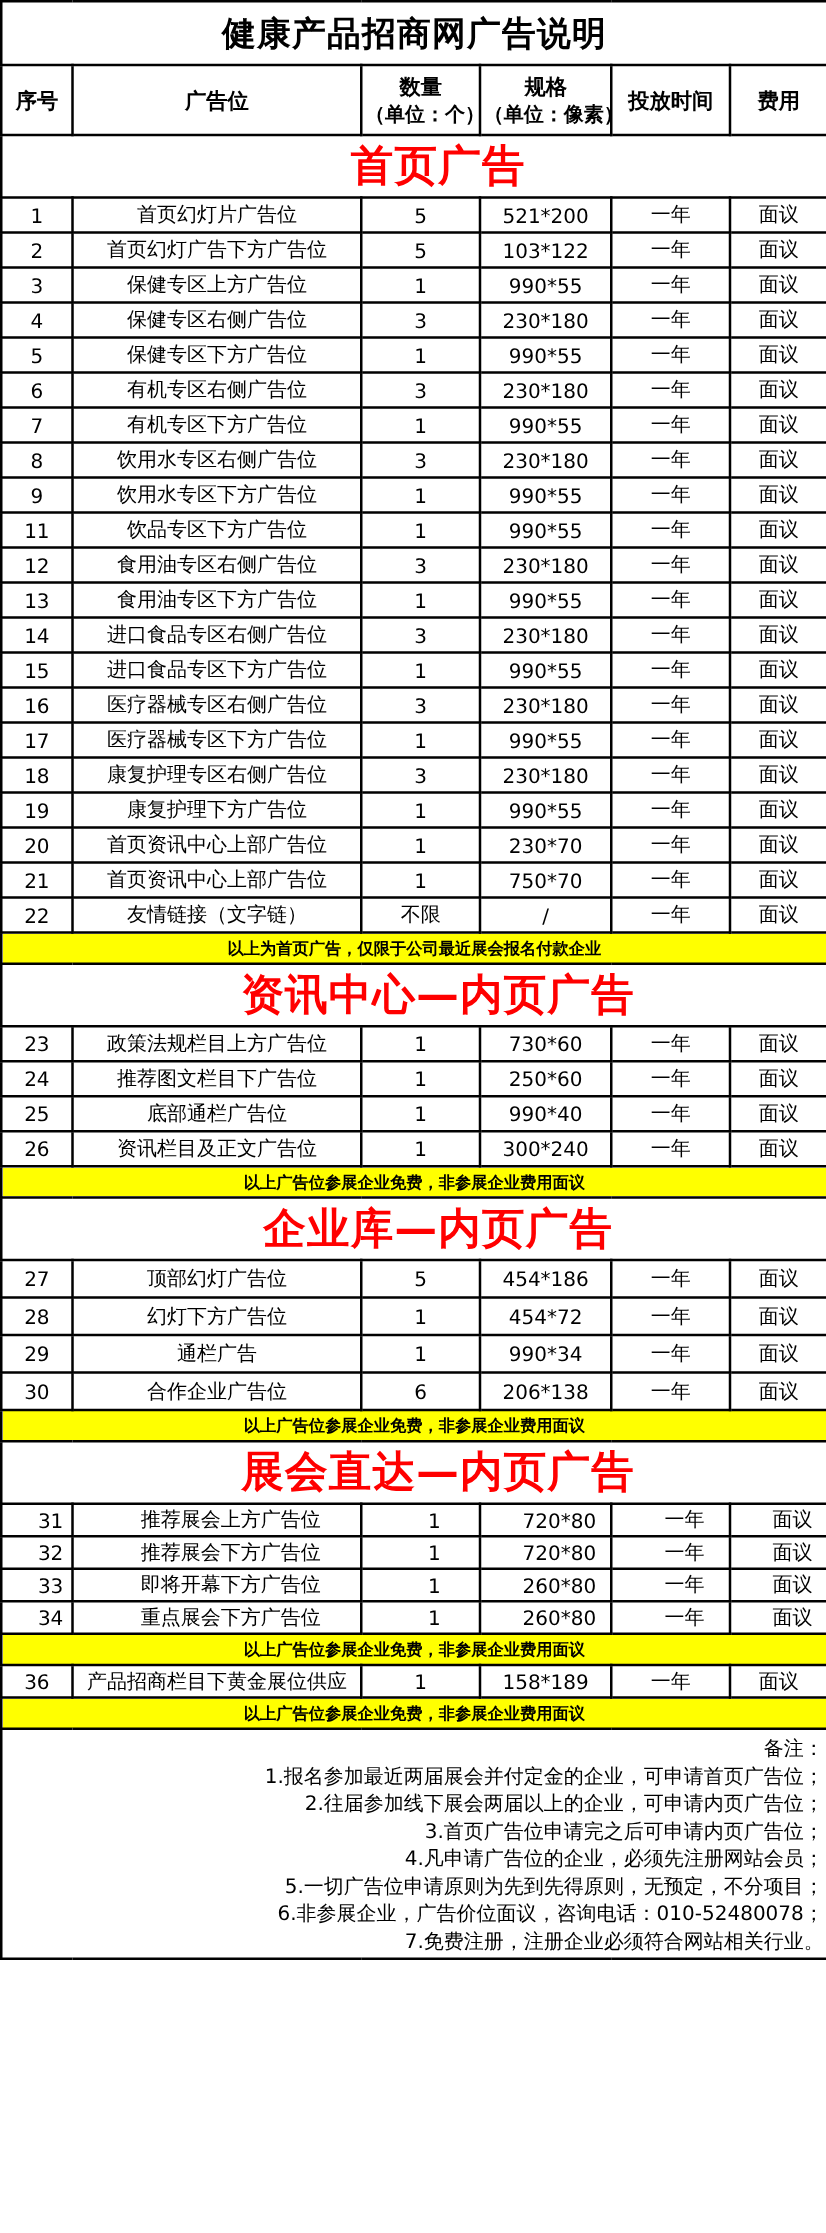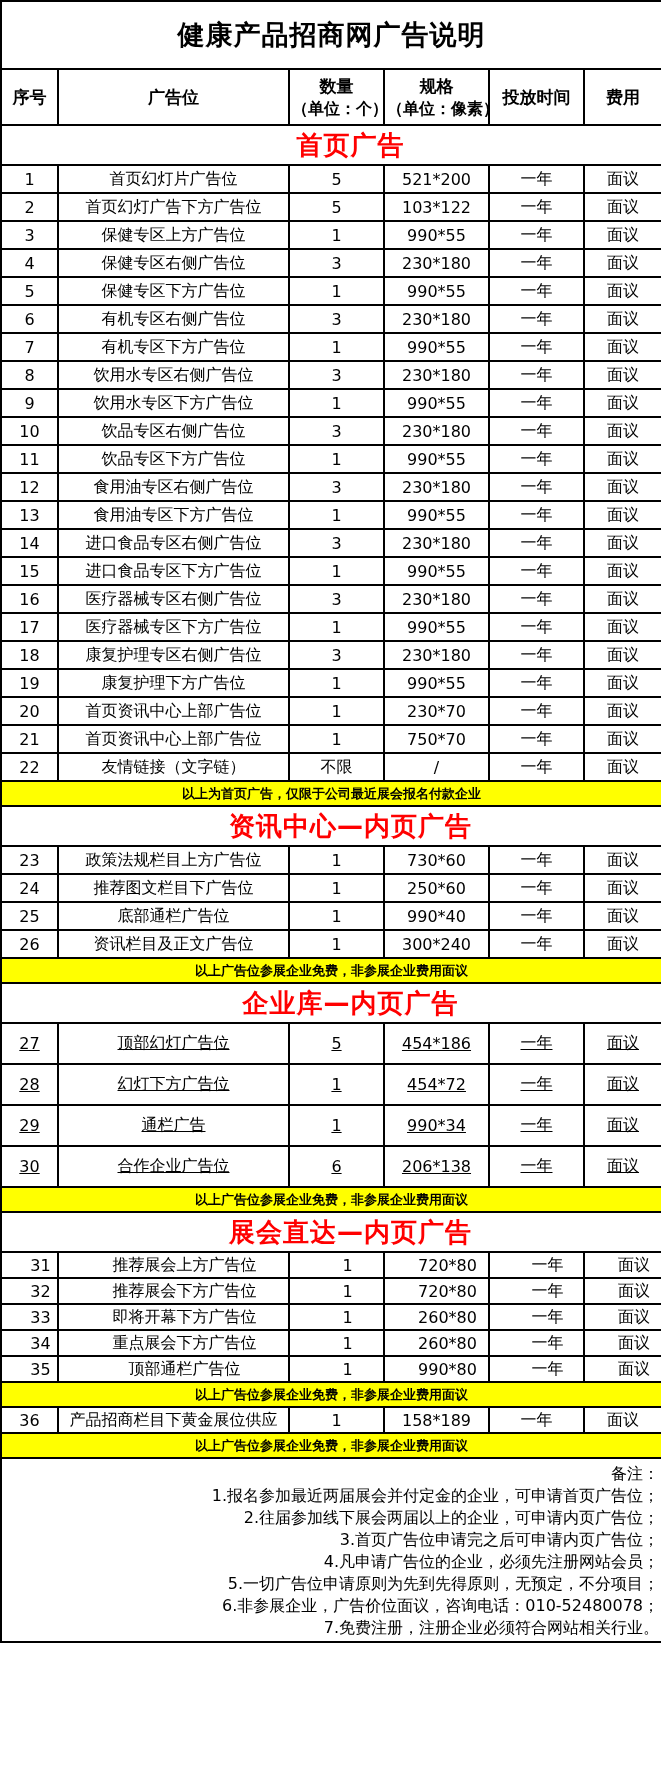--- a/index.html
+++ b/index.html
@@ -21,7 +21,7 @@
     white-space: nowrap;
   }
   tr.title-row td {
-    height: 68px;
+    height: 51px;
     font-size: 27px;
     font-weight: bold;
     letter-spacing: 1px;

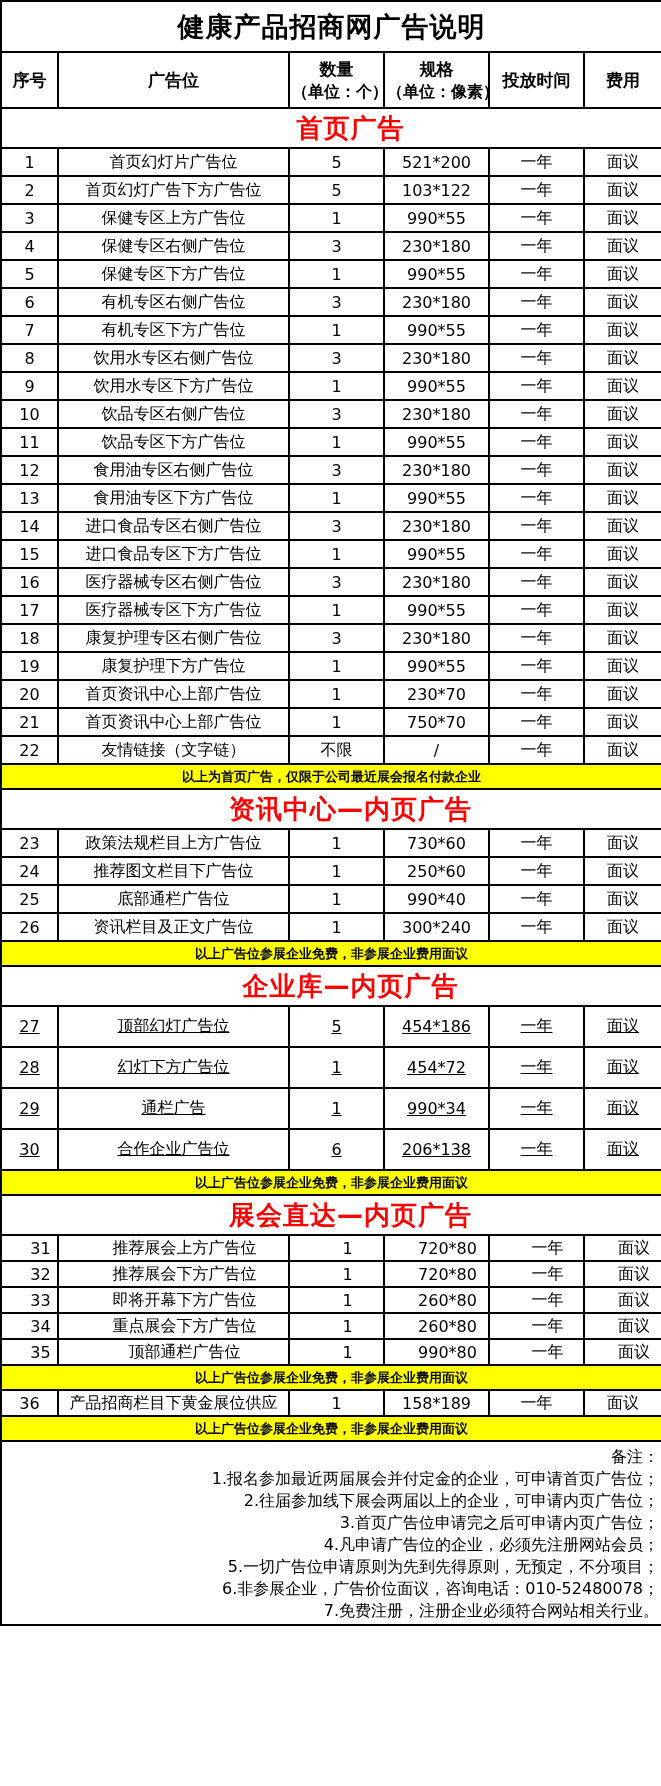--- a/index.html
+++ b/index.html
@@ -38,7 +38,7 @@
   }
   tr.section-row td {
     height: 40px;
-    font-size: 26px;
+    font-size: 34px;
     font-weight: bold;
     color: var(--accent-red, #FF0000);
     letter-spacing: 1px;

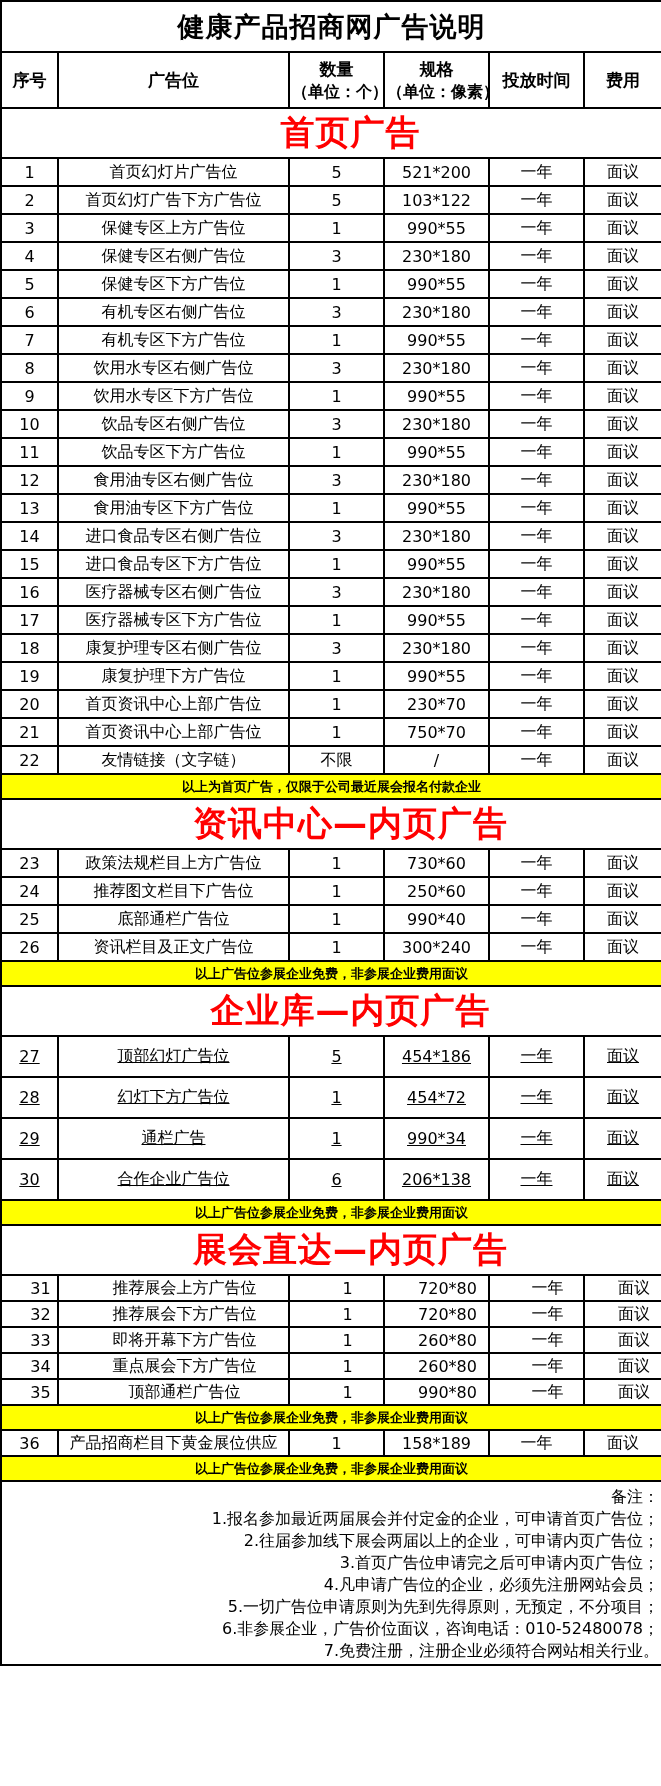--- a/index.html
+++ b/index.html
@@ -176,14 +176,6 @@
           <td>面议</td>
         </tr>
         <tr class="data-row sec0">
-          <td>10</td>
-          <td>饮品专区右侧广告位</td>
-          <td>3</td>
-          <td>230*180</td>
-          <td>一年</td>
-          <td>面议</td>
-        </tr>
-        <tr class="data-row sec0">
           <td>11</td>
           <td>饮品专区下方广告位</td>
           <td>1</td>

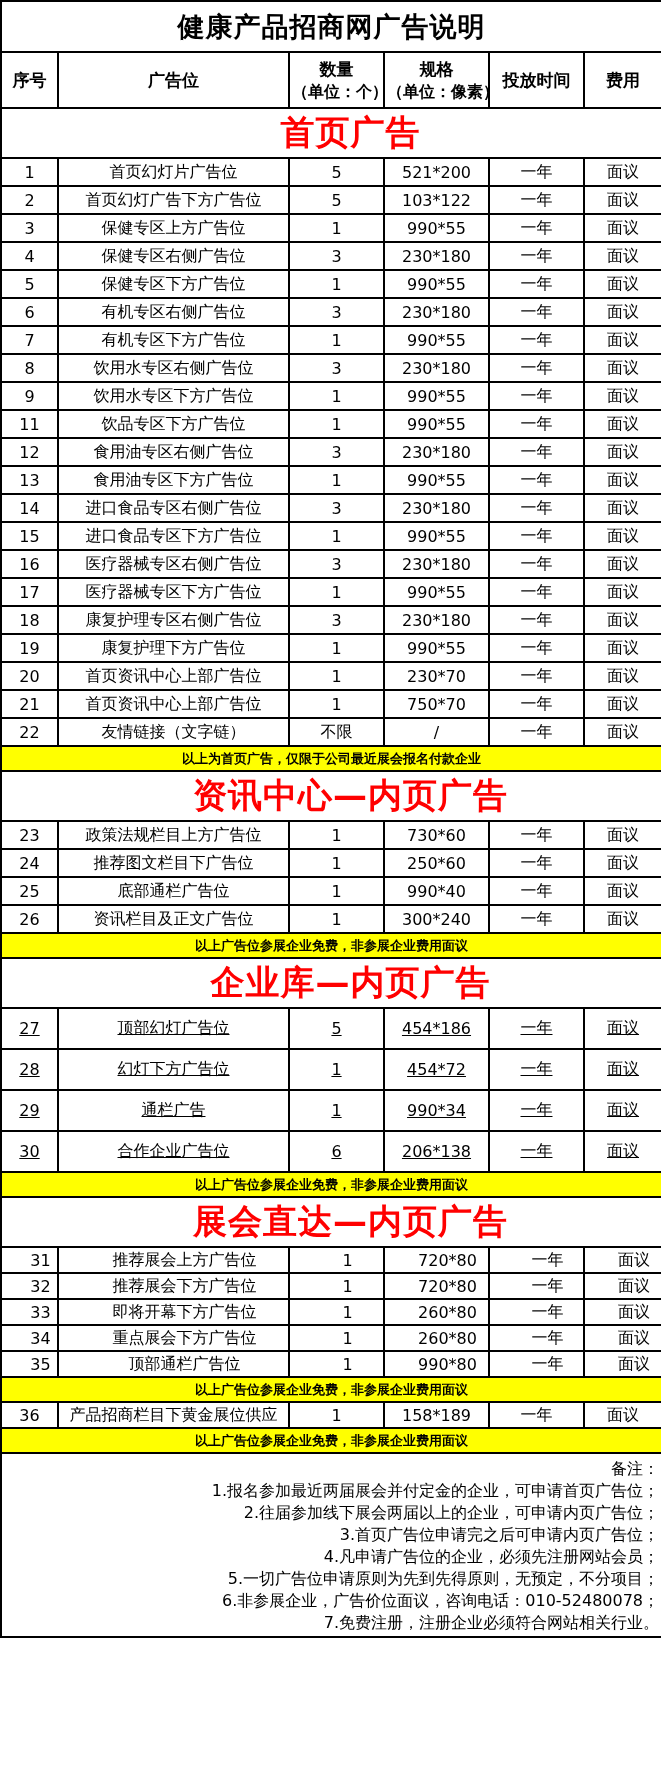--- a/index.html
+++ b/index.html
@@ -45,7 +45,7 @@
     padding-left: 40px;
   }
   tr.data-row td { height: 28px; }
-  tr.data-row.sec2 td { height: 41px; text-decoration: underline; }
+  tr.data-row.sec2 td { height: 30px; }
   tr.data-row.sec3 td { height: 26px; padding-left: 24px; }
   tr.data-row.sec4 td { height: 26px; }
   tr.yellow-row td {

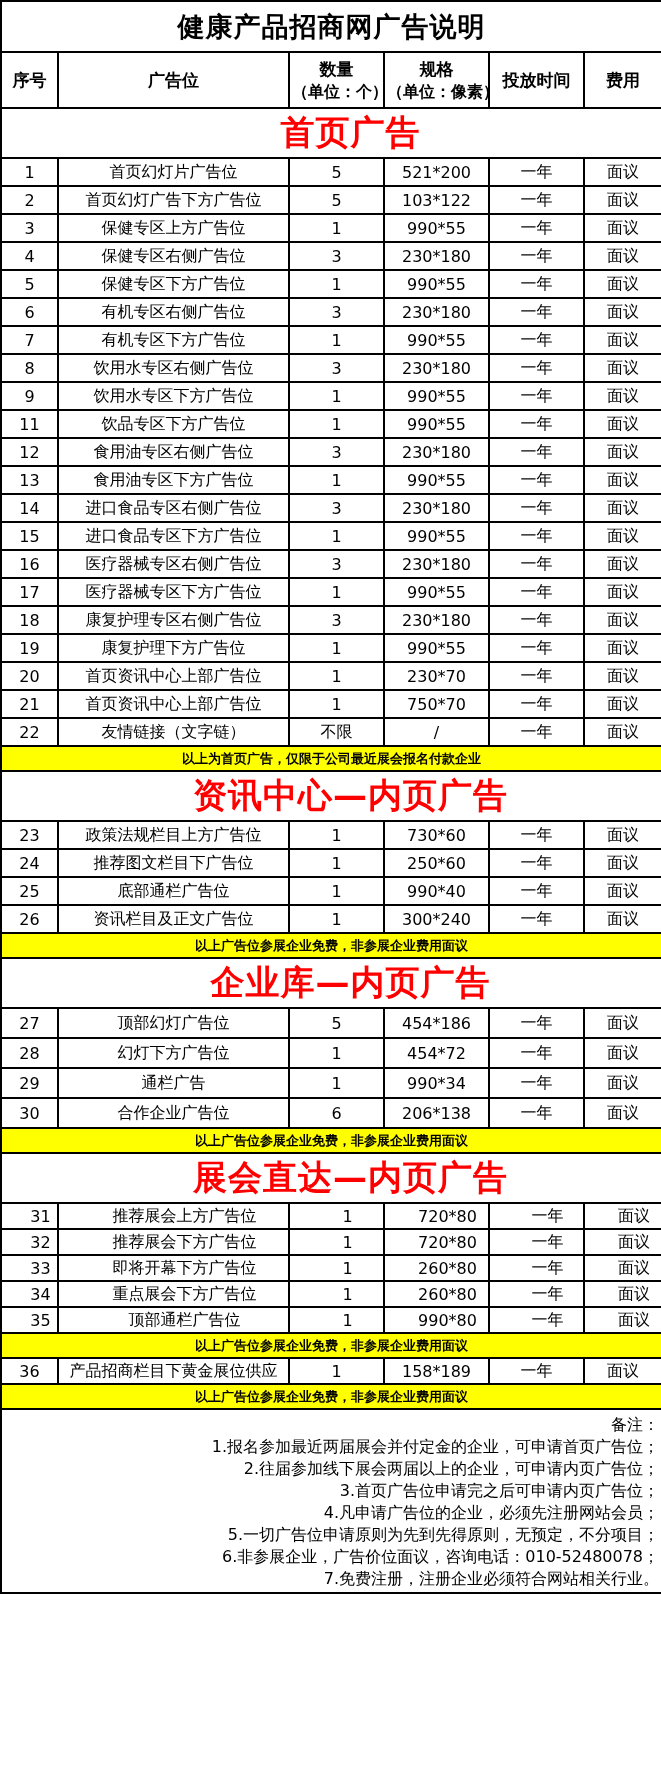--- a/index.html
+++ b/index.html
@@ -385,14 +385,6 @@
           <td>一年</td>
           <td>面议</td>
         </tr>
-        <tr class="data-row sec3">
-          <td>35</td>
-          <td>顶部通栏广告位</td>
-          <td>1</td>
-          <td>990*80</td>
-          <td>一年</td>
-          <td>面议</td>
-        </tr>
         <tr class="yellow-row">
           <td colspan="6">以上广告位参展企业免费，非参展企业费用面议</td>
         </tr>

